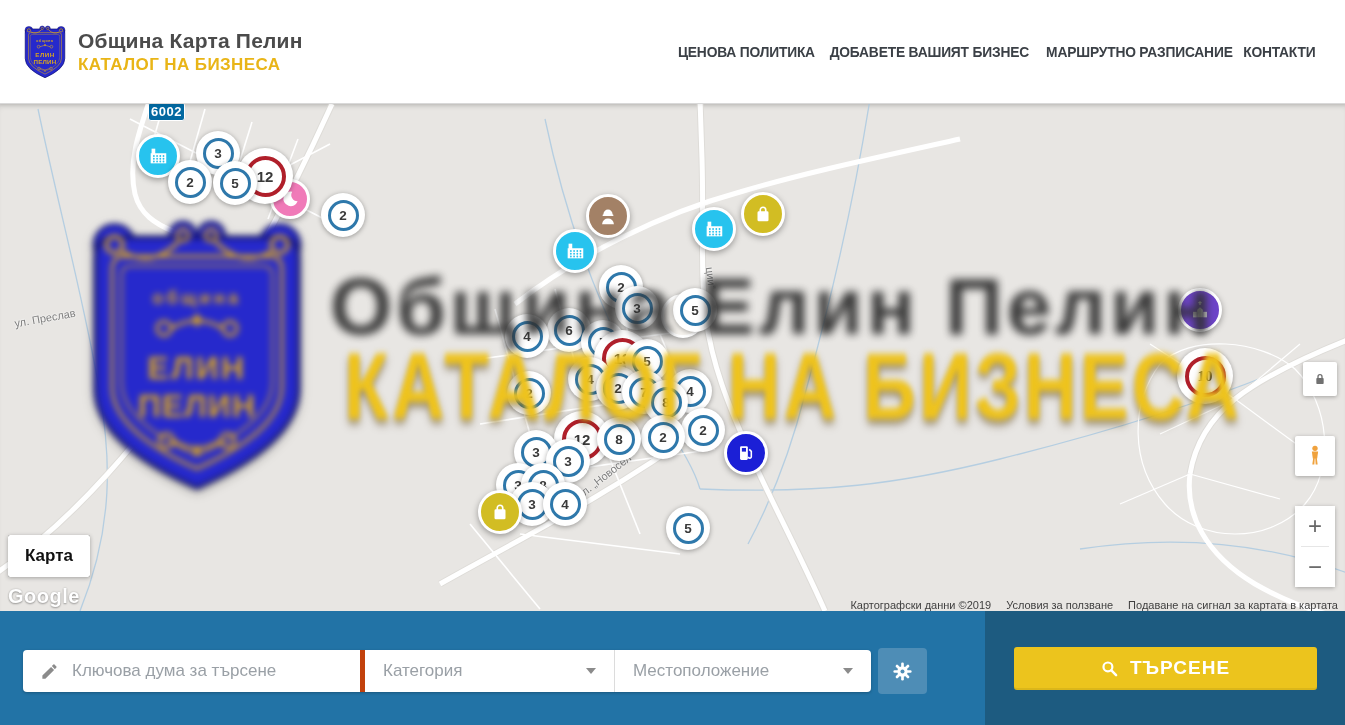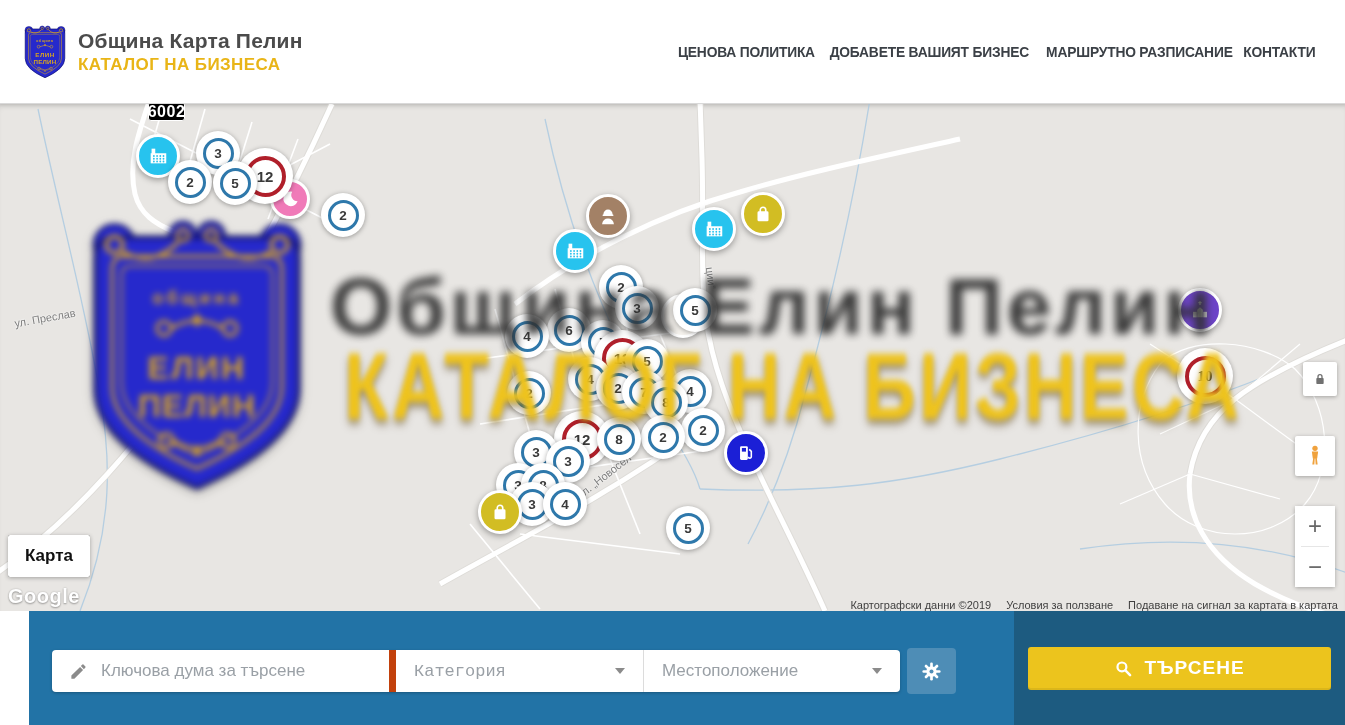--- a/index.html
+++ b/index.html
@@ -24,8 +24,8 @@
   .roads { position:absolute; left:0; top:0; }
   .street-label { position:absolute; font-size:11px; color:#7d7d7d; white-space:nowrap;
     text-shadow:0 0 2px #fff, 0 0 2px #fff; }
-  .road-badge { position:absolute; left:148px; top:-2px; width:37px; height:19px; background:#000000;
-    border:1px solid #fff; border-radius:3px; color:#fff; font-size:16px; font-weight:bold;
+  .road-badge { position:absolute; left:148px; top:-2px; width:37px; height:19px; background:#0369a1;
+    border:1px solid #fff; border-radius:3px; color:#fff; font-size:13px; font-weight:bold;
     display:flex; align-items:center; justify-content:center; letter-spacing:.5px; }
 
   .markers { position:absolute; left:0; top:0; width:100%; height:100%; }

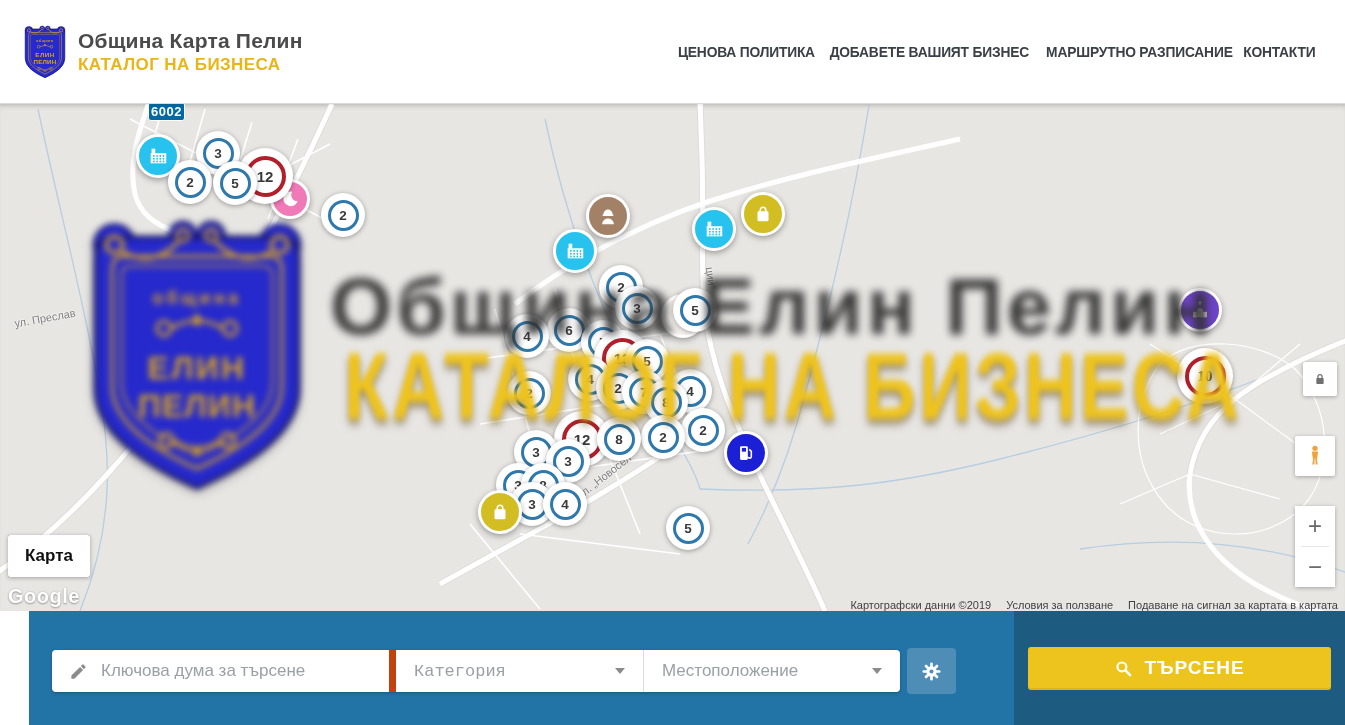--- a/index.html
+++ b/index.html
@@ -70,7 +70,7 @@
   .attrib a { color:#3f3f3f; text-decoration:none; cursor:pointer; }
 
   
-  .searchbar { height:114px; display:flex; position:relative; z-index:20;padding-left:29px; }
+  .searchbar { height:114px; display:flex; position:relative; z-index:20; }
   .sb-left { width:985px; background:#2273a6; position:relative; }
   .fields { position:absolute; left:23px; top:39px; width:848px; height:42px; background:#fff;
     border-radius:4px; box-shadow:0 1px 3px rgba(0,0,0,.25); display:flex; align-items:center; }

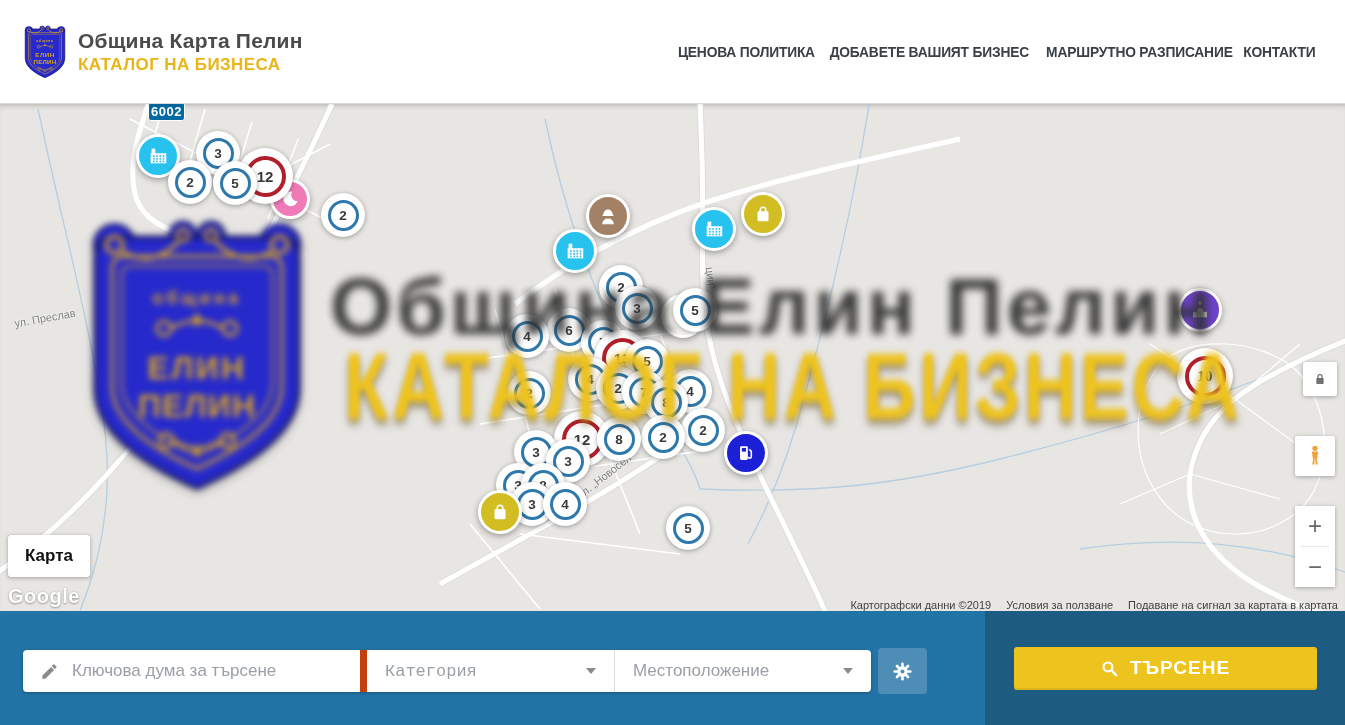--- a/index.html
+++ b/index.html
@@ -76,7 +76,7 @@
     border-radius:4px; box-shadow:0 1px 3px rgba(0,0,0,.25); display:flex; align-items:center; }
   .cell { height:100%; display:flex; align-items:center; position:relative; }
   .cell-keyword { width:337px; }
-  .cell-cat { width:254px; border-left:7px solid #c2410c;font-family:Liberation Mono, monospace; }
+  .cell-cat { width:254px; border-left:5px solid #c2410c; }
   .cell-loc { width:257px; border-left:1px solid #dcdcdc; }
   .cell-keyword svg { margin:0 13px 0 17px; flex:none; }
   .cell-keyword input { border:none; outline:none; flex:1; font-size:17px; color:#555;

